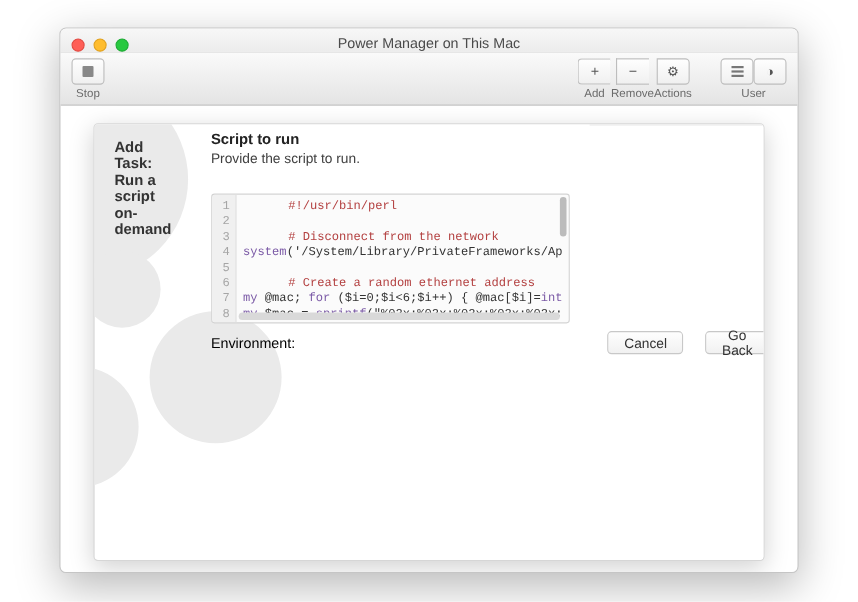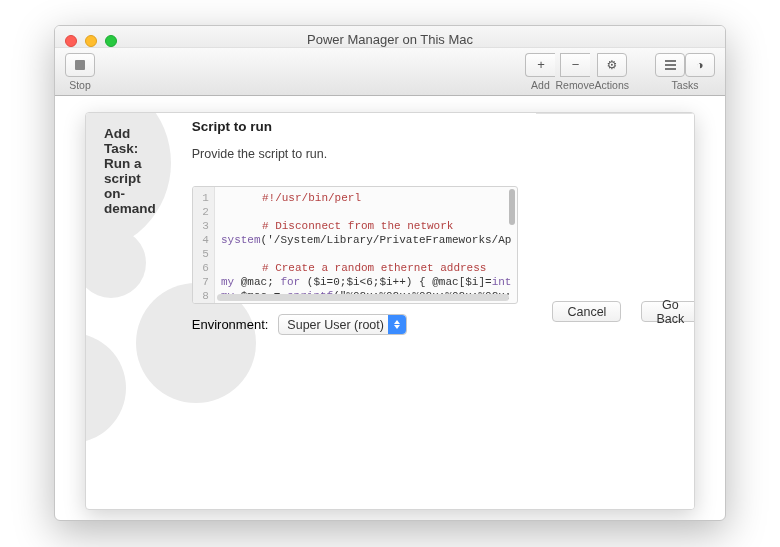--- a/index.html
+++ b/index.html
@@ -117,7 +117,7 @@
           </div>
         <div class="ico gaugeshape"></div>
       </div>
-      <span>Tasks</span>
+      <span>User</span>
     </div>
   </div>
 

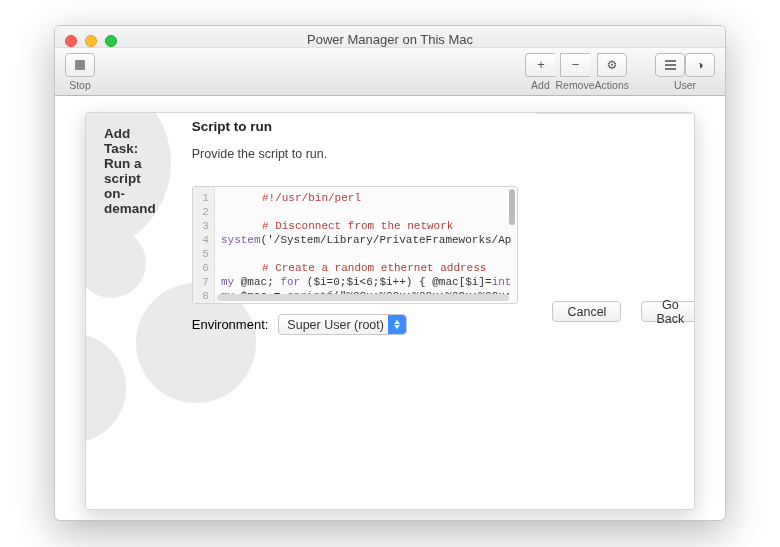--- a/index.html
+++ b/index.html
@@ -42,7 +42,7 @@
 .sidebar .item.sel { font-weight: 700; }
 
 .content { flex: 1; position: relative; z-index: 2; }
-.content h2 { font-size: 13.5px; font-weight: 700; color: #222; margin-bottom: 13px; }
+.content h2 { font-size: 13.5px; font-weight: 700; color: #222; margin-bottom: 3px; }
 .content .sub { font-size: 12.5px; color: #404040; margin-bottom: 25px; }
 
 .codebox { border: 1px solid #d3d3d3; border-radius: 3px; background: #fbfbfb; height: 118px; position: relative; display: flex; font-family: "Menlo","Monaco","Courier New",monospace; font-size: 11px; line-height: 14px; overflow: hidden; }

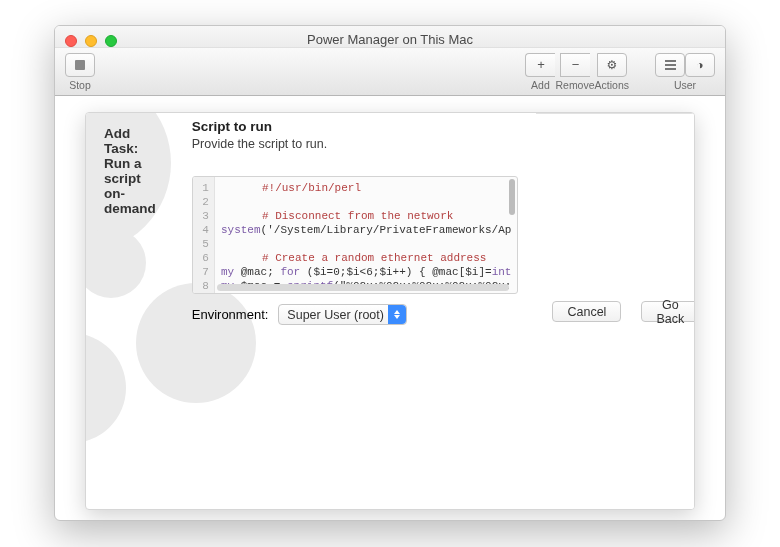--- a/index.html
+++ b/index.html
@@ -162,10 +162,6 @@
 
         <div class="envrow">
           <span>Environment:</span>
-          <div class="select">
-            <span>Super User (root)</span>
-            <div class="arr"></div>
-          </div>
         </div>
       </div>
     </div>

